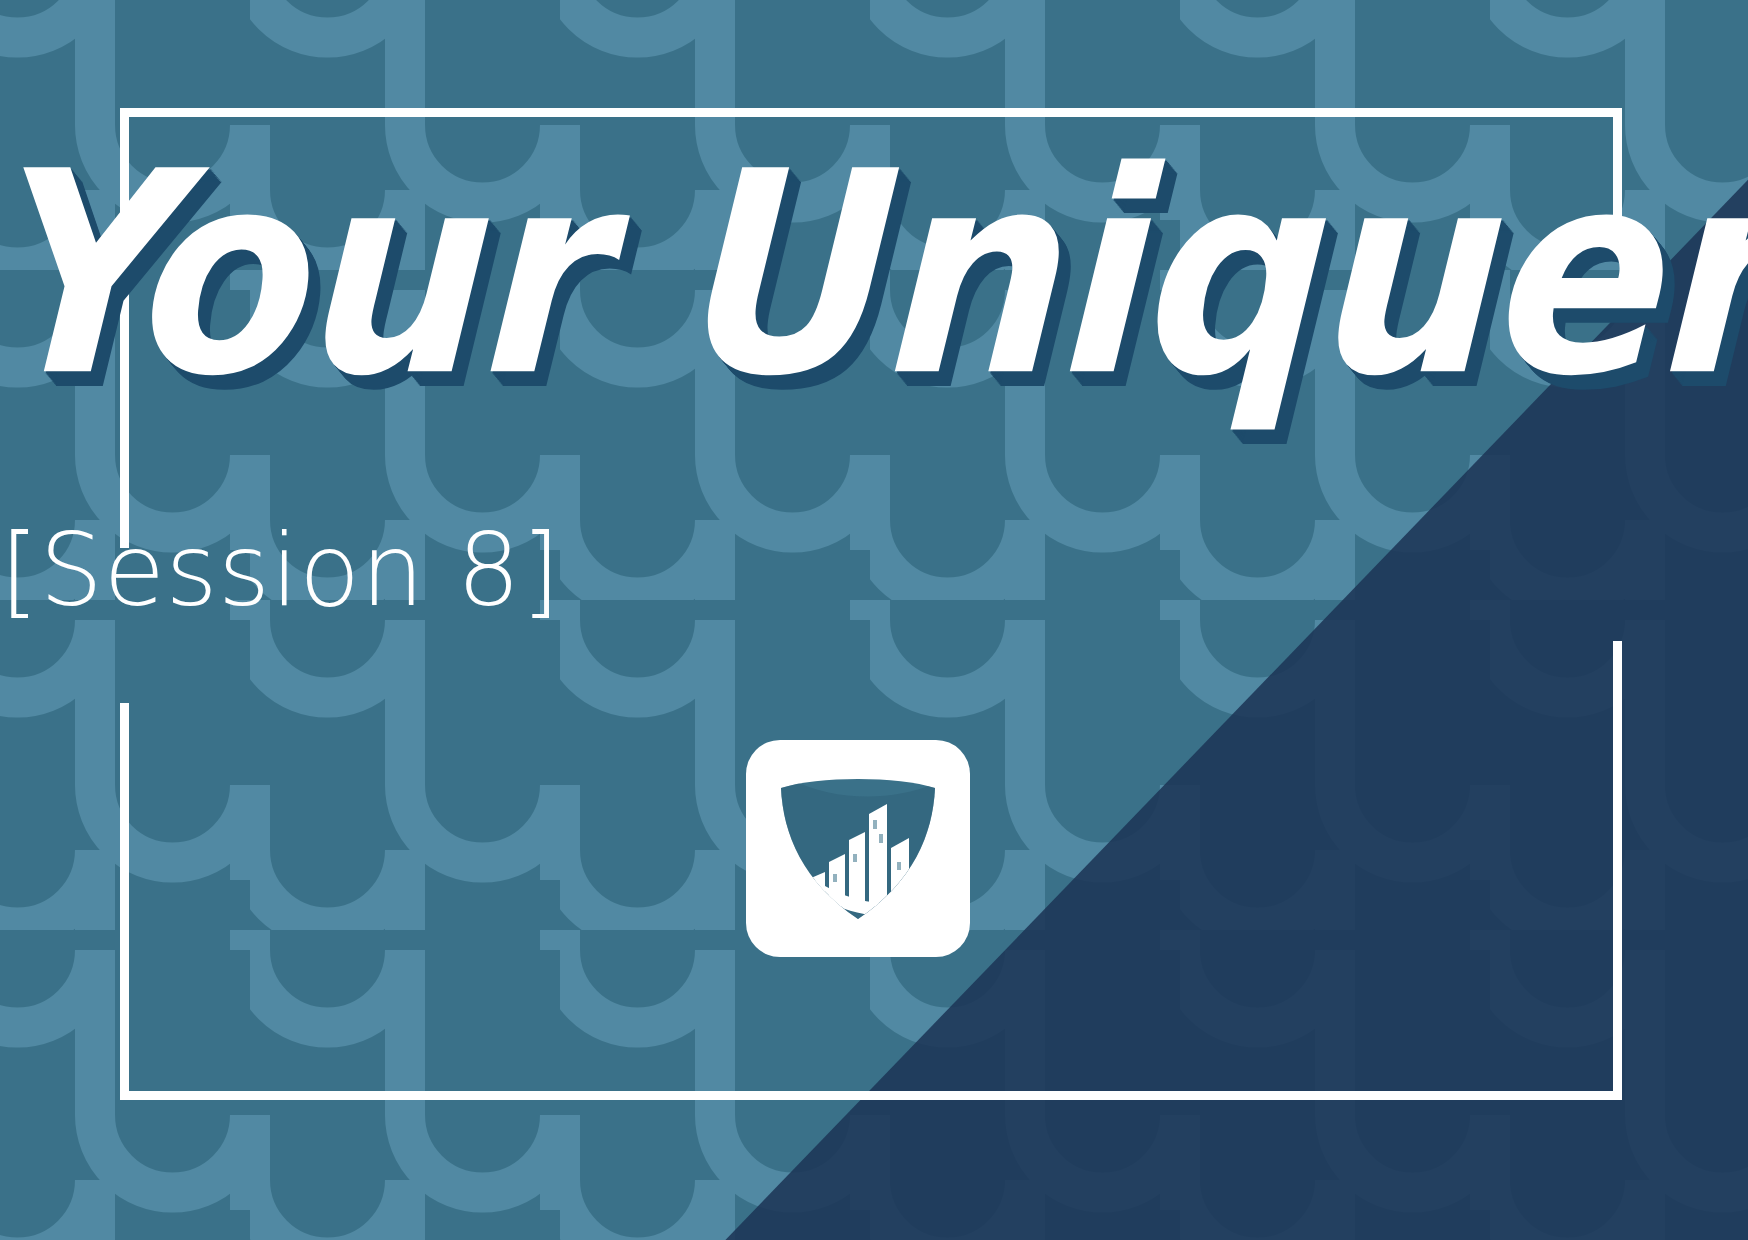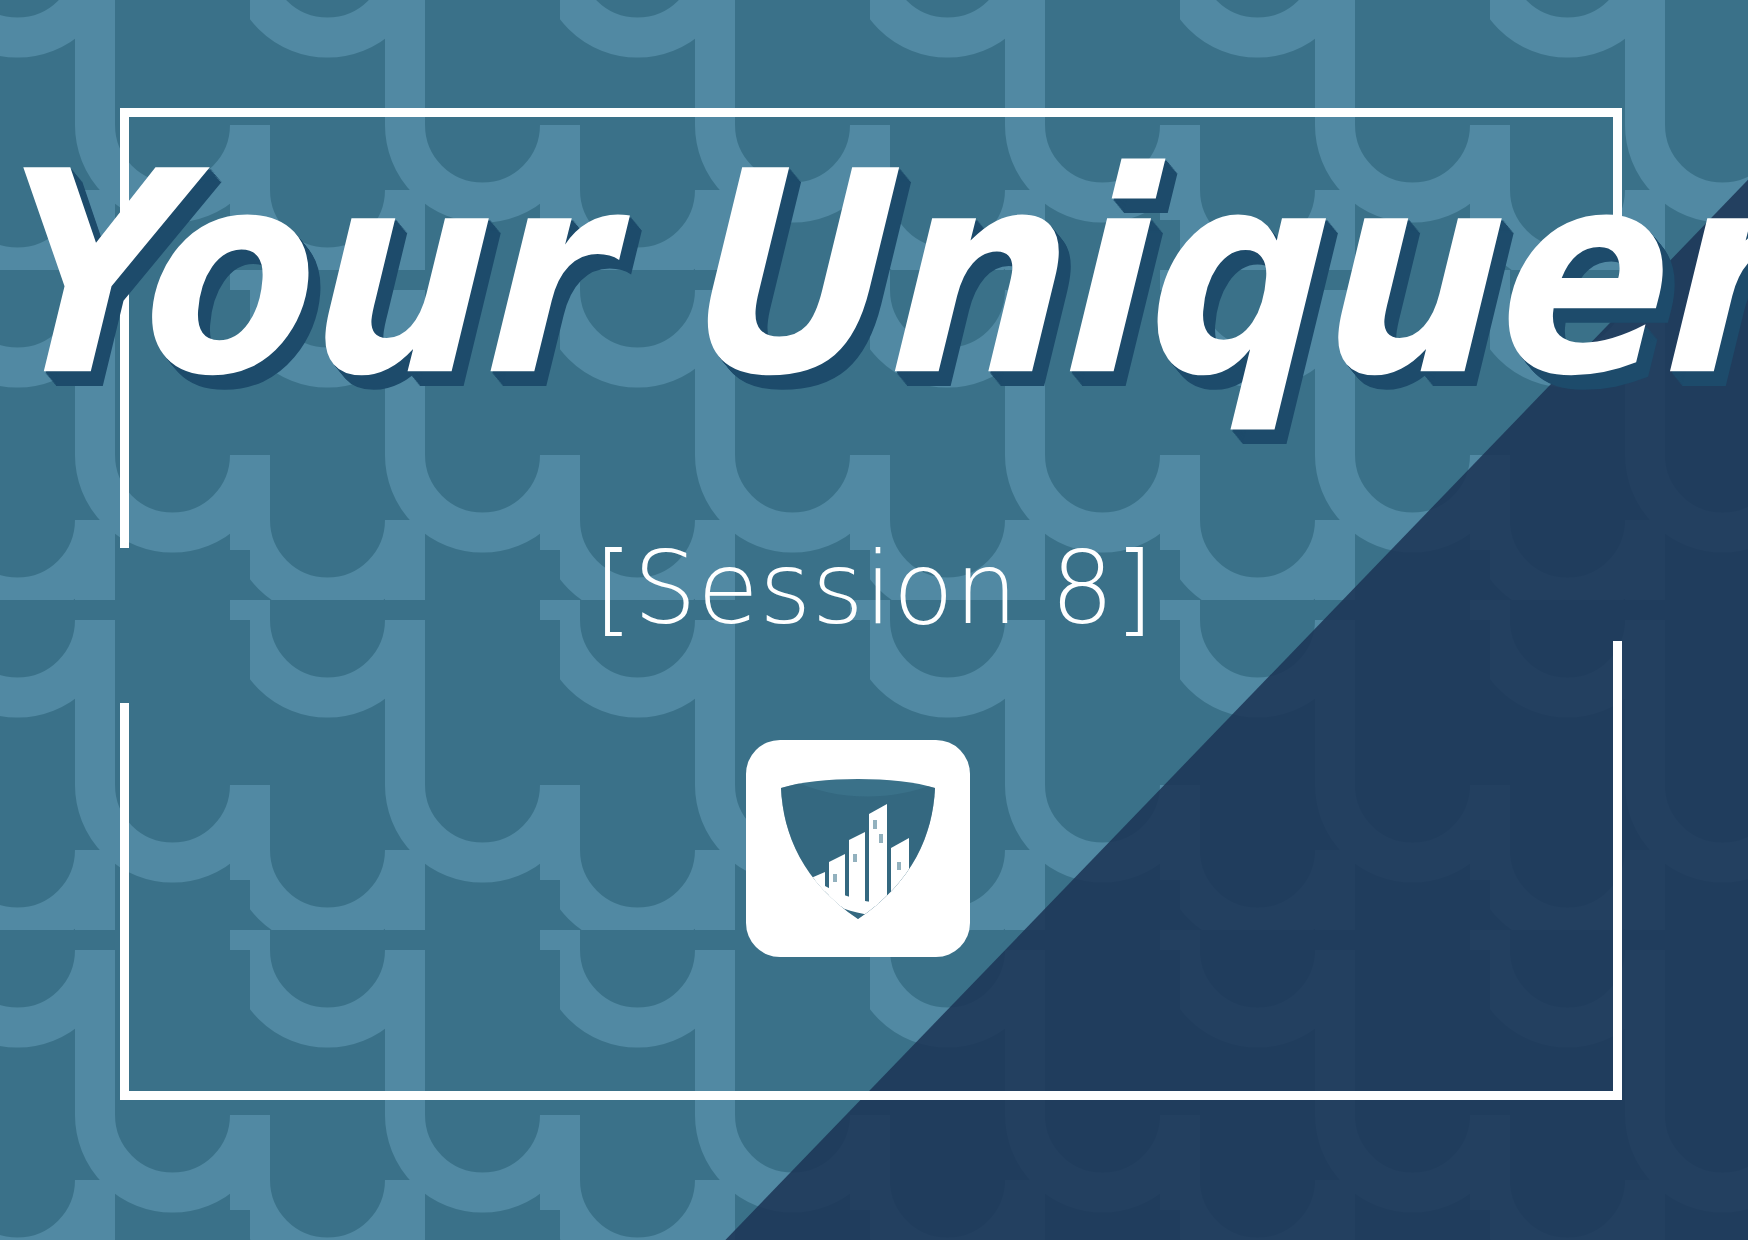--- a/index.html
+++ b/index.html
@@ -116,8 +116,7 @@
     position: absolute;
     left: 0;
     right: 0;
-    top: 534px;
-    text-align: center;
+    top: 516px;
   }
   .subtitle {
     display: inline-block;

